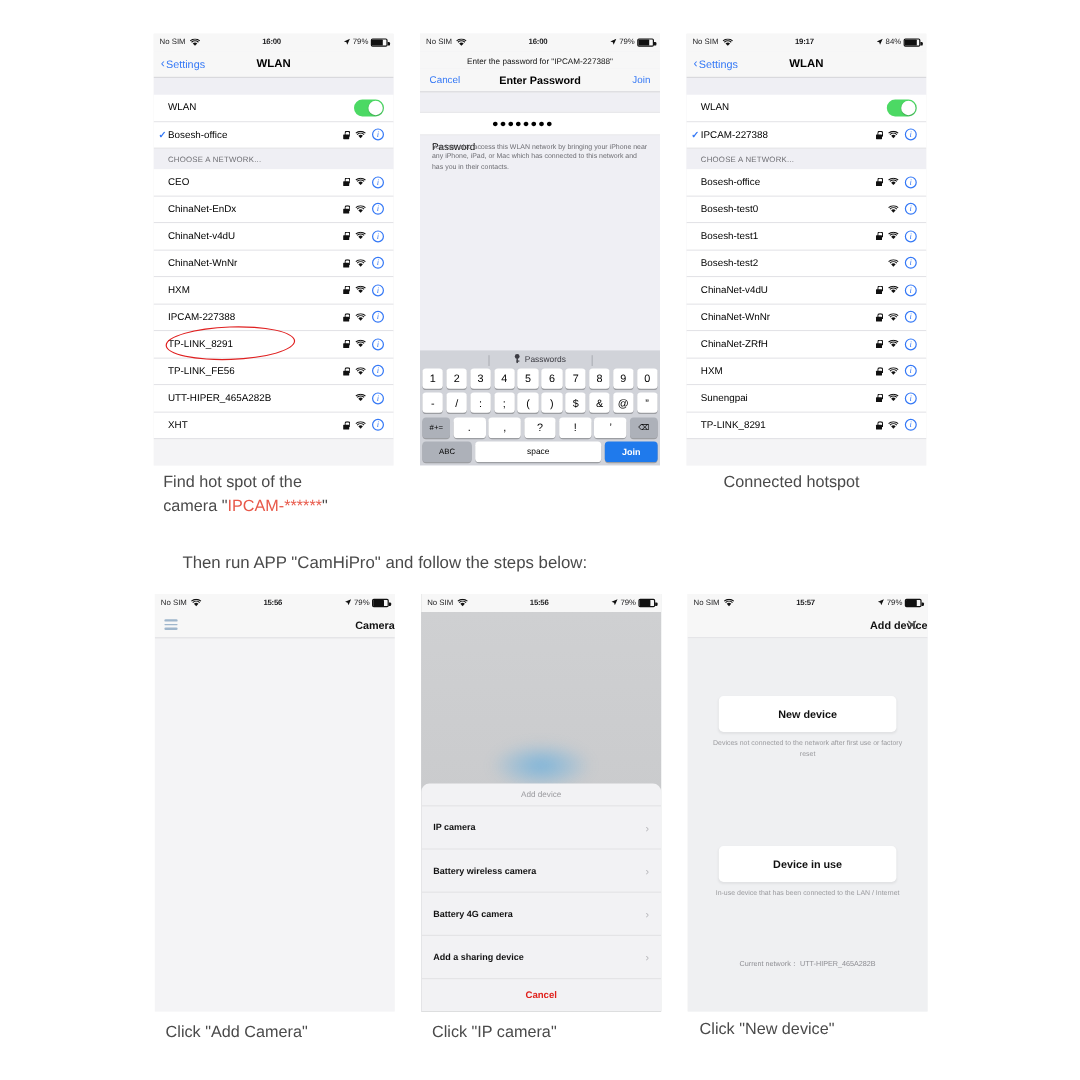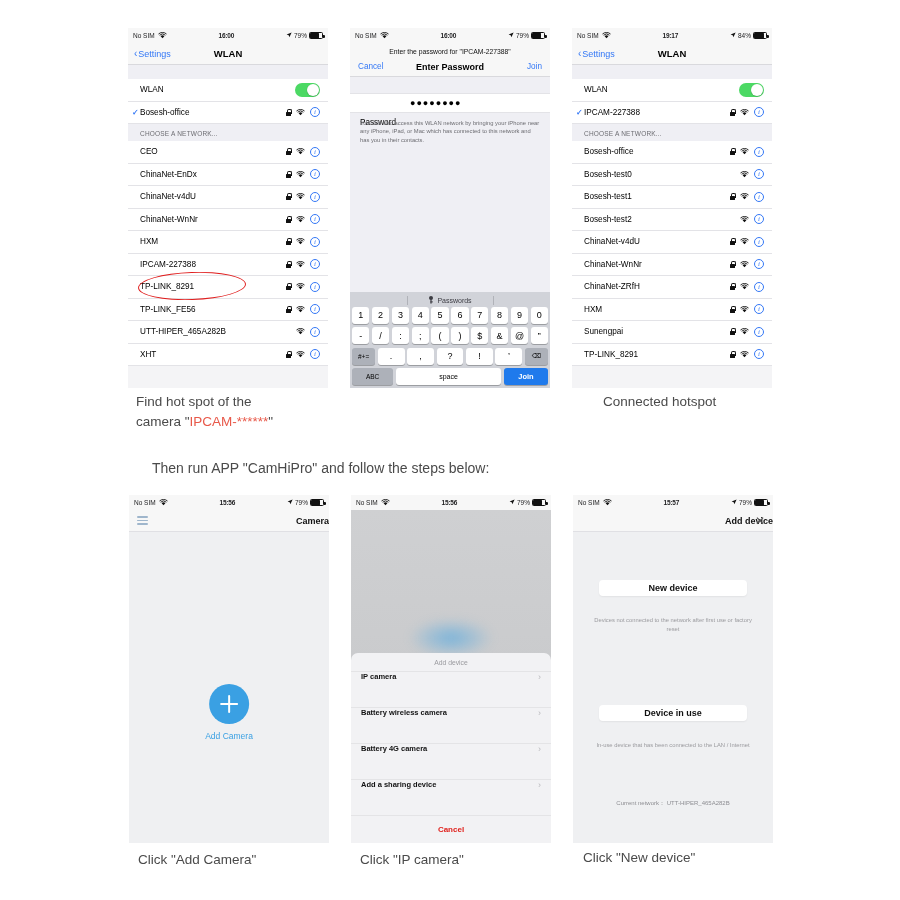--- a/index.html
+++ b/index.html
@@ -209,7 +209,7 @@
 
   
   .dev-card {
-    position:absolute; left:26px; right:26px; height:16px; background:#fff;
+    position:absolute; left:26px; right:26px; height:30px; background:#fff;
     border-radius:4px; display:flex; align-items:center; justify-content:center;
     font-size:9px; font-weight:bold; color:#111;
     box-shadow: 0 1px 2px rgba(0,0,0,.06);

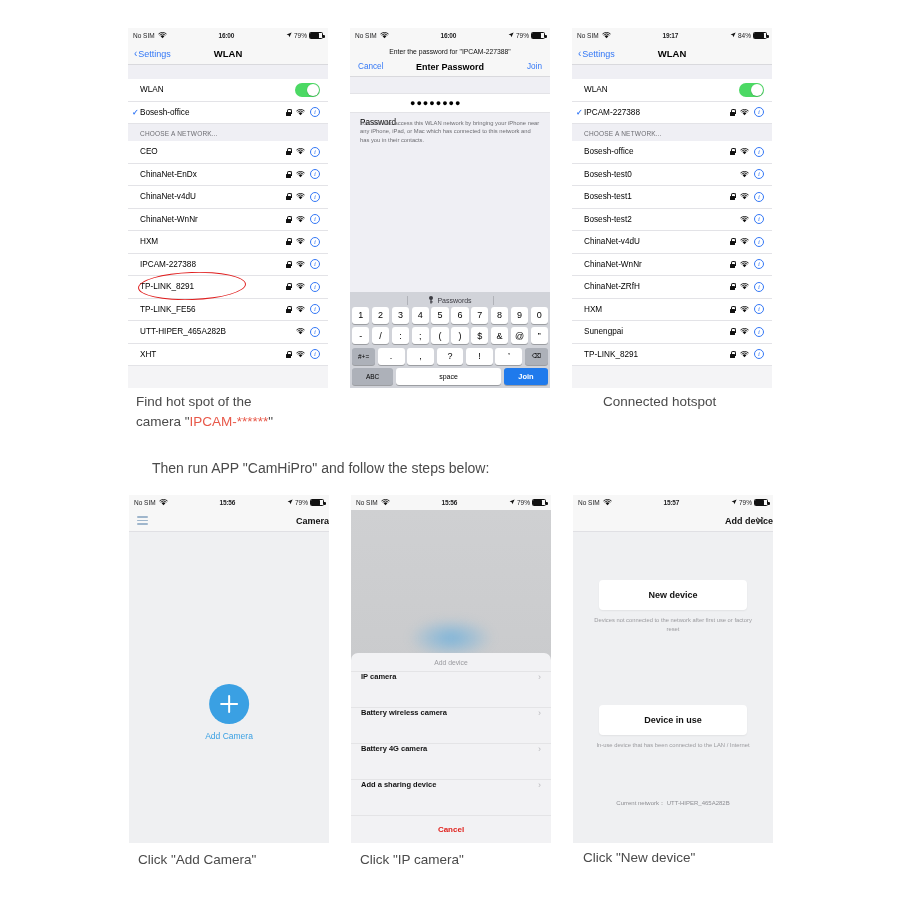--- a/index.html
+++ b/index.html
@@ -196,7 +196,7 @@
   }
   .sheet-title { text-align:center; font-size:6.8px; color:#9b9b9f; padding: 6px 0 5px 0;}
   .sheet-item {
-    height: 36px; display:flex; padding: 0 10px;
+    height: 36px; display:flex; align-items:center; padding: 0 10px;
     font-size: 7.5px; font-weight:bold; color:#111;
     border-top: 1px solid #e4e4e6;
   }

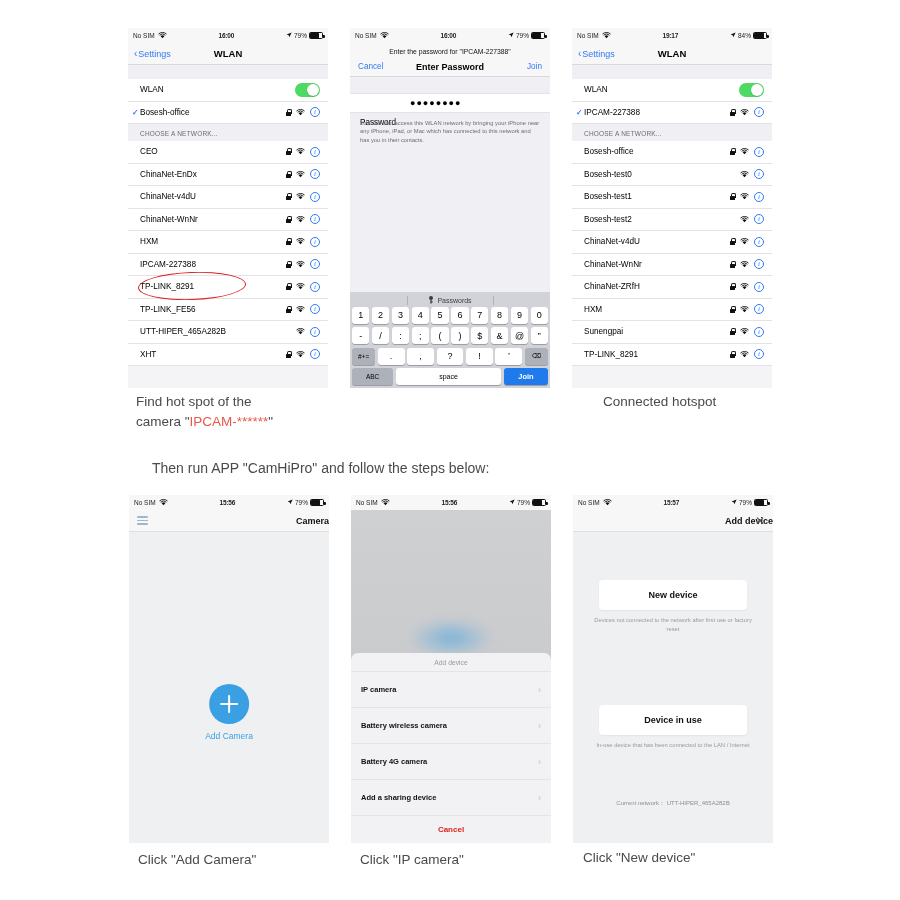--- a/index.html
+++ b/index.html
@@ -751,12 +751,6 @@
           <span></span>
         </span>
       <span class="t">Camera</span>
-    </div>
-    <div class="app-body">
-      <div class="addcam">
-        <div class="circ"></div>
-        <div class="lb">Add Camera</div>
-      </div>
     </div>
   </div>
 

